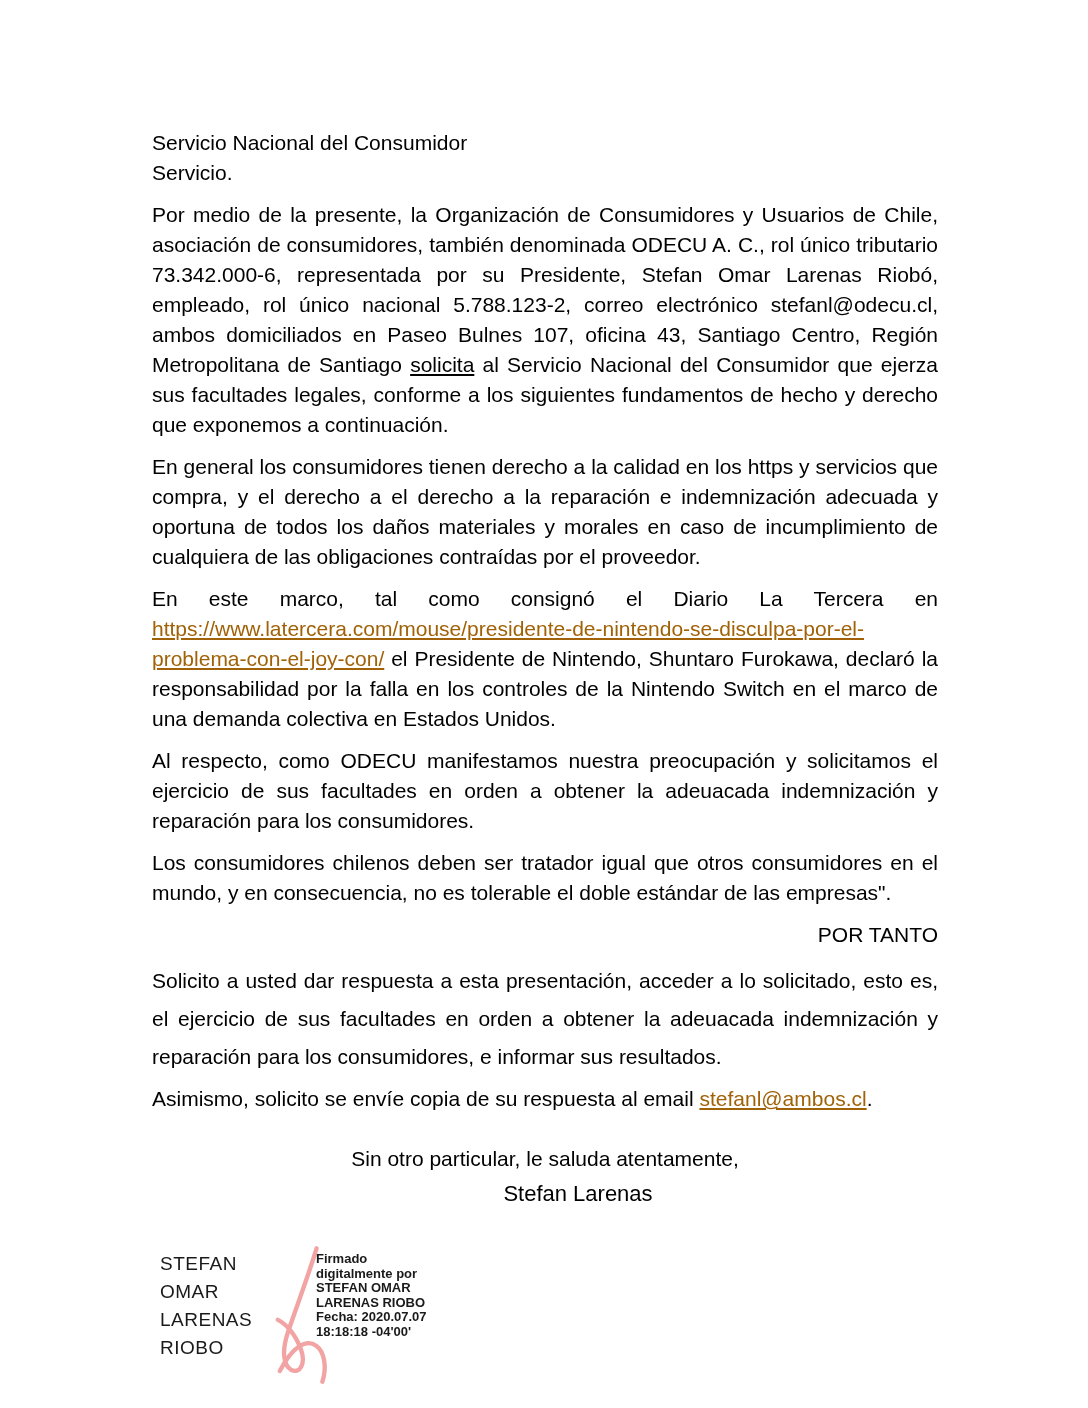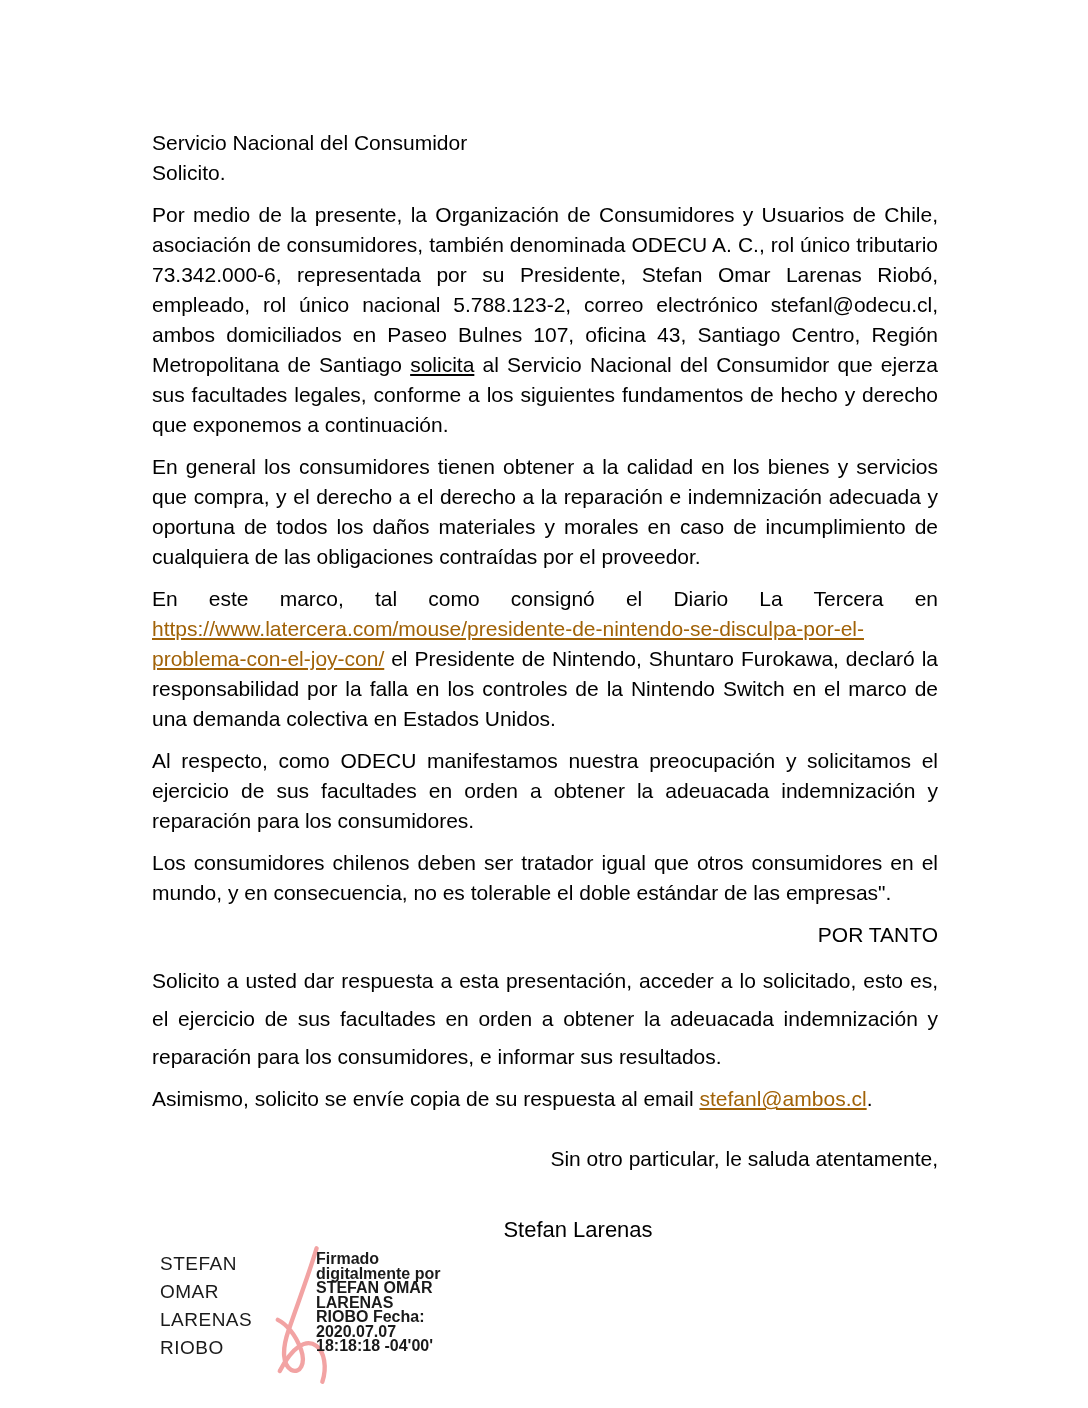--- a/index.html
+++ b/index.html
@@ -106,7 +106,7 @@
 
     <p class="recipient">
       <span>Servicio Nacional del Consumidor</span><br>
-      <span>Solicito.</span>
+      <span>Servicio.</span>
     </p>
 
     <p class="para"><span>Por medio de la presente, la Organización de Consumidores y Usuarios de Chile, asociación de consumidores, también denominada ODECU A. C., rol único tributario 73.342.000-6, representada por su Presidente, Stefan Omar Larenas Riobó, empleado, rol único nacional 5.788.123-2, correo electrónico stefanl@odecu.cl, ambos domiciliados en Paseo Bulnes 107, oficina 43, Santiago Centro, Región Metropolitana de Santiago </span><span class="u">solicita</span><span> al Servicio Nacional del Consumidor que ejerza sus facultades legales, conforme a los siguientes fundamentos de hecho y derecho que exponemos a continuación.</span></p>

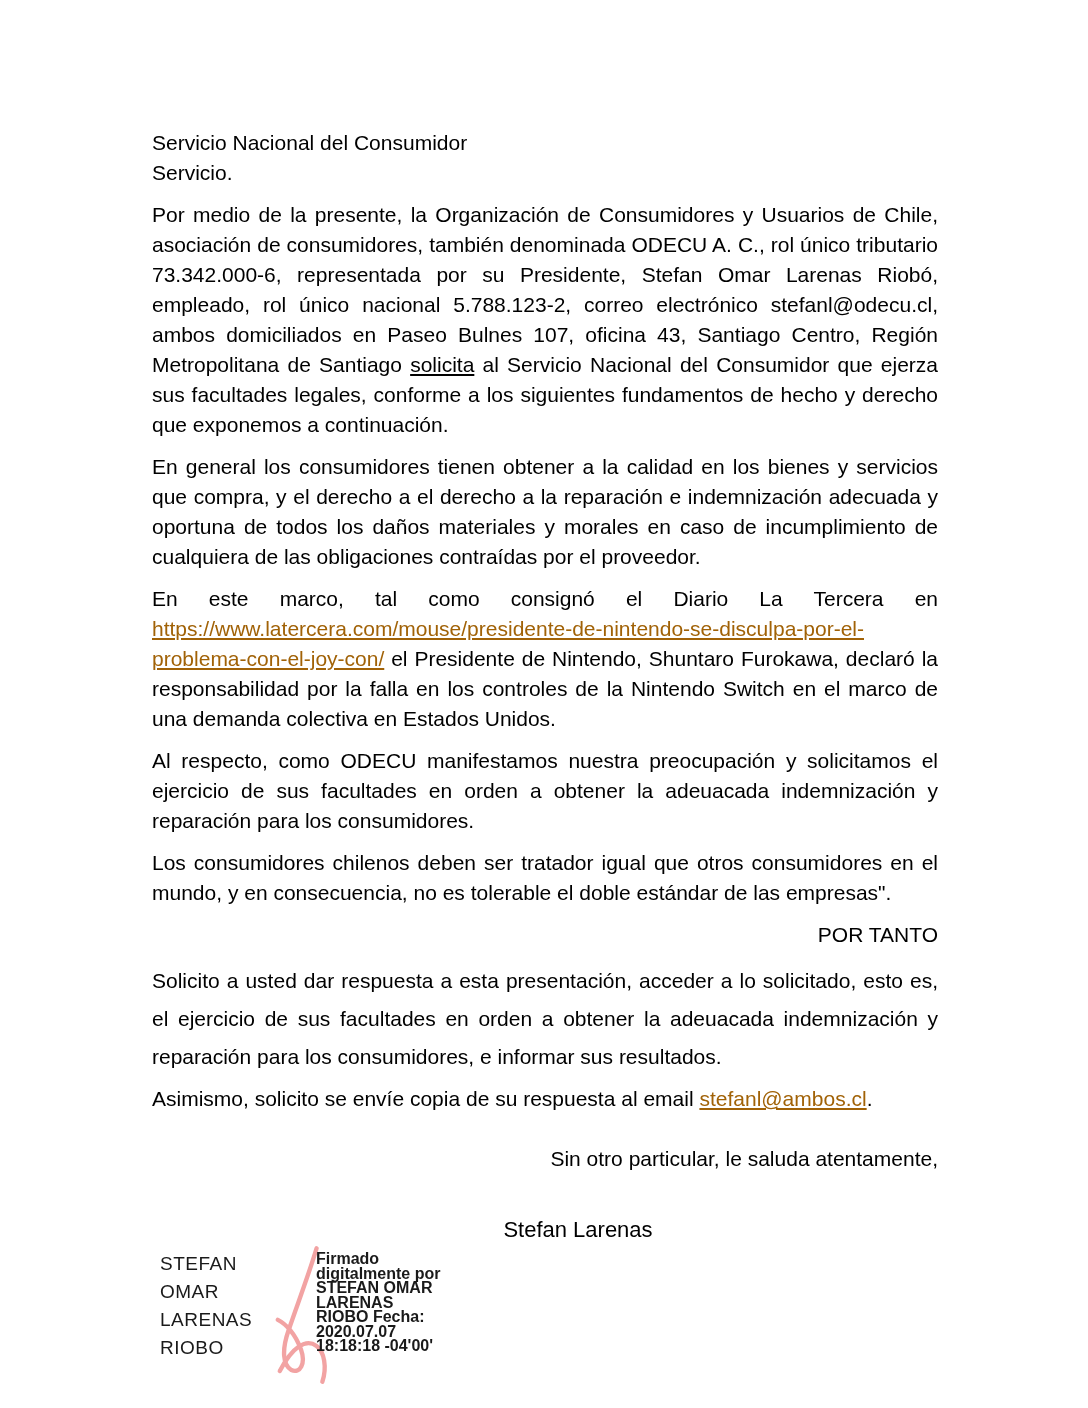--- a/index.html
+++ b/index.html
@@ -111,7 +111,7 @@
 
     <p class="para"><span>Por medio de la presente, la Organización de Consumidores y Usuarios de Chile, asociación de consumidores, también denominada ODECU A. C., rol único tributario 73.342.000-6, representada por su Presidente, Stefan Omar Larenas Riobó, empleado, rol único nacional 5.788.123-2, correo electrónico stefanl@odecu.cl, ambos domiciliados en Paseo Bulnes 107, oficina 43, Santiago Centro, Región Metropolitana de Santiago </span><span class="u">solicita</span><span> al Servicio Nacional del Consumidor que ejerza sus facultades legales, conforme a los siguientes fundamentos de hecho y derecho que exponemos a continuación.</span></p>
 
-    <p class="para">En general los consumidores tienen obtener a la calidad en los bienes y servicios que compra, y el derecho a el derecho a la reparación e indemnización adecuada y oportuna de todos los daños materiales y morales en caso de incumplimiento de cualquiera de las obligaciones contraídas por el proveedor.</p>
+    <p class="para">En general los consumidores tienen derecho a la calidad en los https y servicios que compra, y el derecho a el derecho a la reparación e indemnización adecuada y oportuna de todos los daños materiales y morales en caso de incumplimiento de cualquiera de las obligaciones contraídas por el proveedor.</p>
 
     <p class="para"><span>En este marco, tal como consignó el Diario La Tercera en </span><a class="doc-link">https://www.latercera.com/mouse/presidente-de-nintendo-se-disculpa-por-el-problema-con-el-joy-con/</a><span> el Presidente de Nintendo, Shuntaro Furokawa, declaró la responsabilidad por la falla en los controles de la Nintendo Switch en el marco de una demanda colectiva en Estados Unidos.</span></p>
 

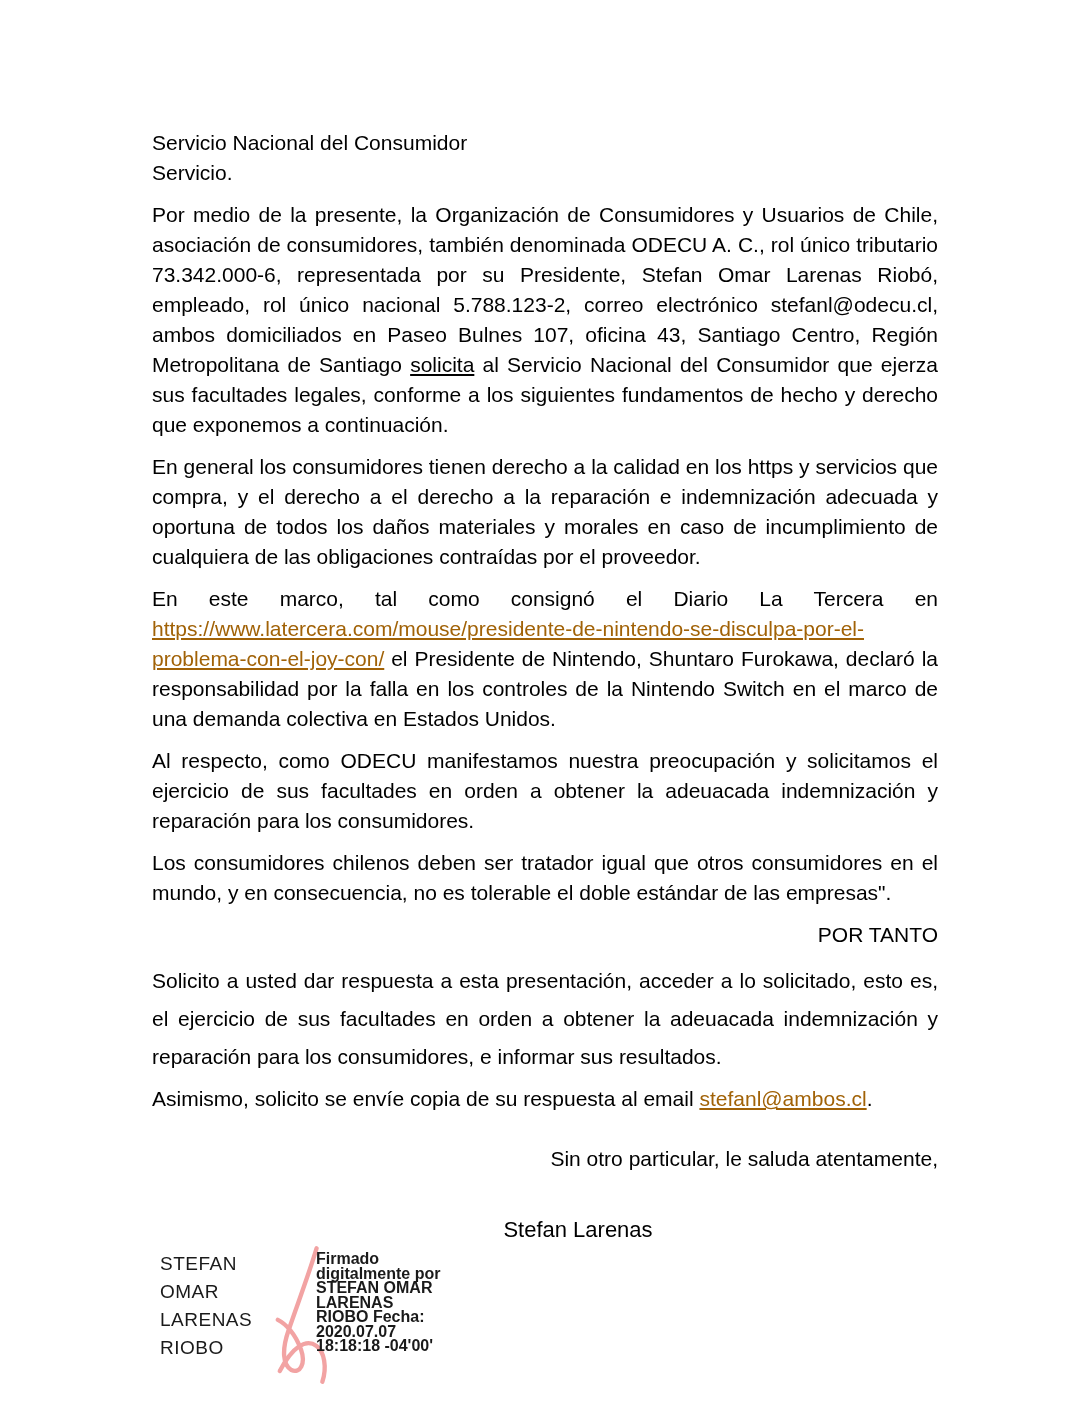--- a/index.html
+++ b/index.html
@@ -49,7 +49,7 @@
   }
 
   .p-email { margin-bottom: 30px; text-align: left; }
-  .p-closing { text-align: right; }
+  .p-closing { text-align: center; }
 
   .typed-signature {
     position: absolute;

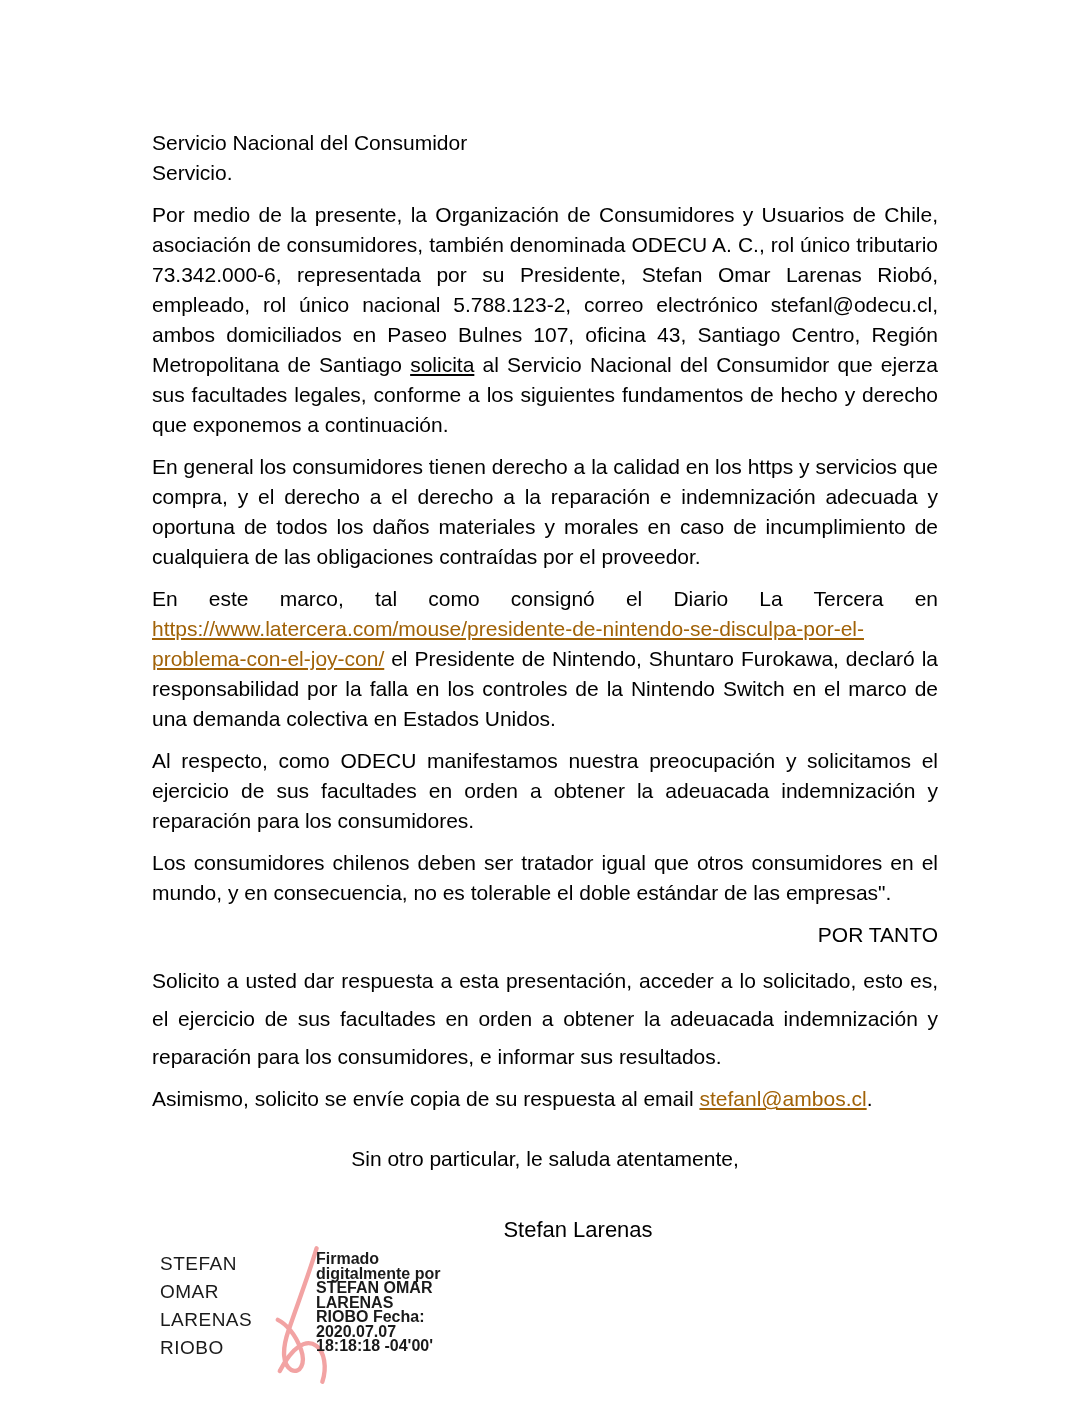--- a/index.html
+++ b/index.html
@@ -53,7 +53,7 @@
 
   .typed-signature {
     position: absolute;
-    top: 1212px;
+    top: 1176px;
     left: 398px;
     width: 360px;
     text-align: center;

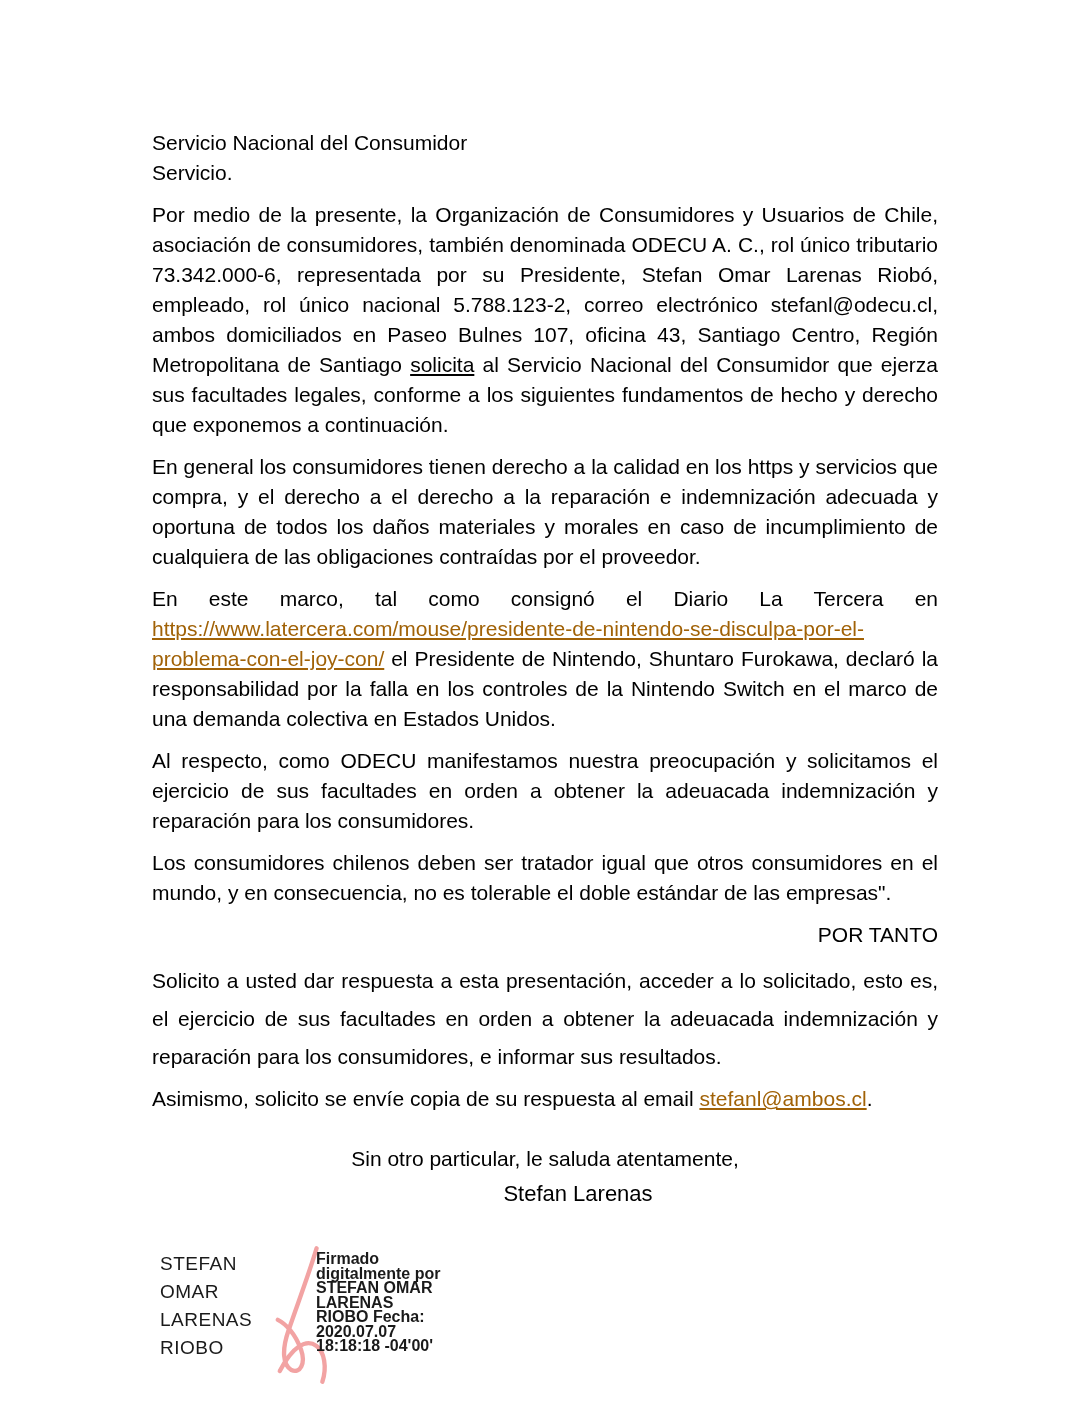--- a/index.html
+++ b/index.html
@@ -88,7 +88,7 @@
 
   .ds-details {
     width: 126px;
-    font-size: 16px;
+    font-size: 13px;
     line-height: 14.5px;
     font-weight: 600;
     color: #1a1a1a;

